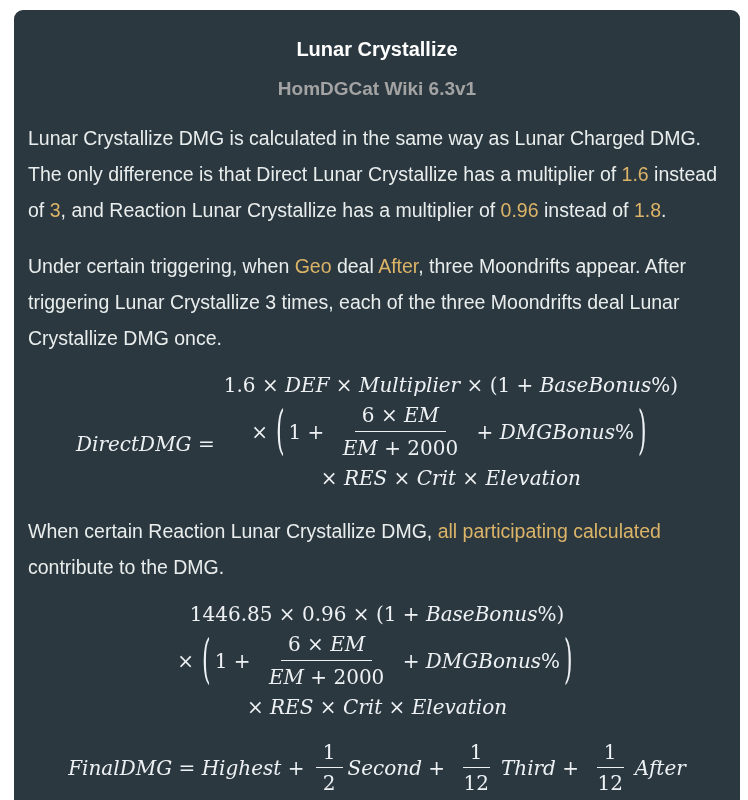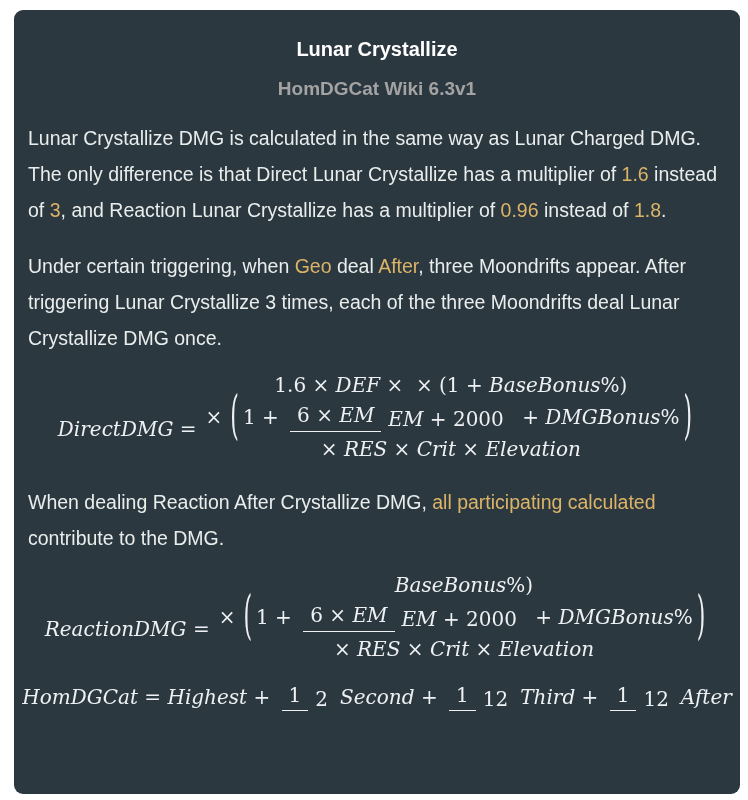--- a/index.html
+++ b/index.html
@@ -103,7 +103,7 @@
   <div class="formula-row">
     <span class="f-lhs"><span class="var">DirectDMG</span><span> = </span></span>
     <div class="f-col">
-      <div class="f-line"><span>1.6 × </span><span class="var">DEF</span><span> × </span><span> × (1 + </span><span class="var">BaseBonus</span><span>%)</span></div>
+      <div class="f-line"><span>1.6 × </span><span class="var">DEF</span><span> × </span><span class="var">Multiplier</span><span> × (1 + </span><span class="var">BaseBonus</span><span>%)</span></div>
       <div class="f-line">
         <span class="mop">×</span>
         <span class="bigparen">(</span>

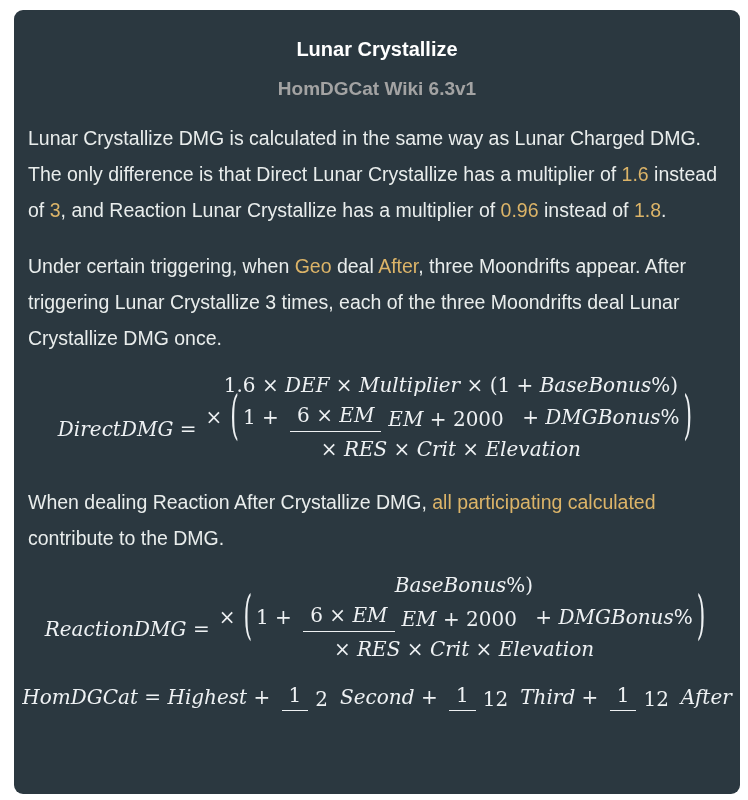--- a/index.html
+++ b/index.html
@@ -63,7 +63,7 @@
   .var { font-style: italic; }
   .frac {
     display: inline-flex;
-    flex-direction: row;
+    flex-direction: column;
     align-items: center;
     margin: 0 5px;
     vertical-align: middle;

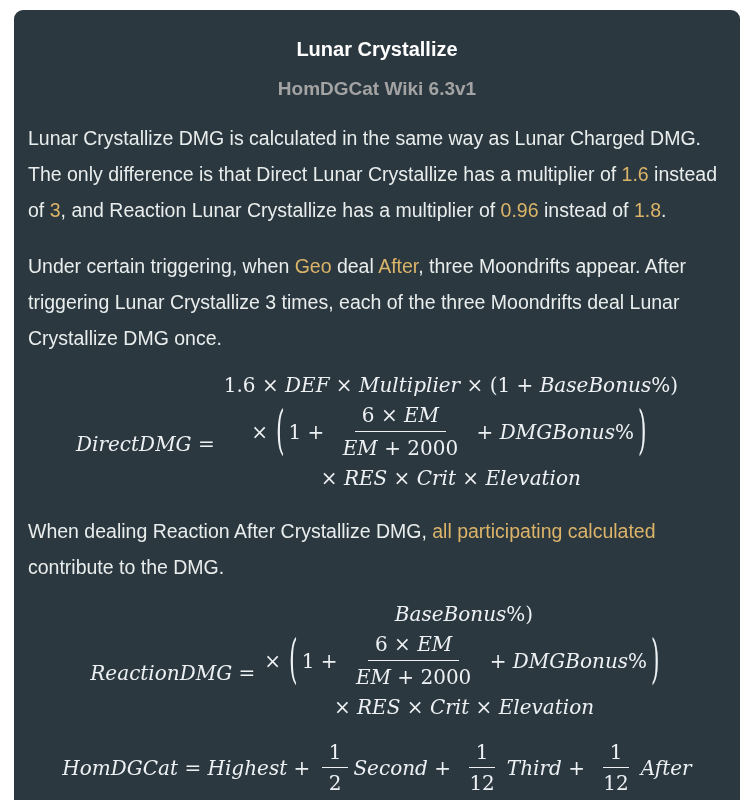--- a/index.html
+++ b/index.html
@@ -119,7 +119,7 @@
     </div>
   </div>
 
-  <p class="para"><span>When dealing Reaction After Crystallize DMG, </span><span class="gold">all participating calculated</span><span> contribute to the DMG.</span></p>
+  <p class="para"><span>When certain Reaction Lunar Crystallize DMG, </span><span class="gold">all participating calculated</span><span> contribute to the DMG.</span></p>
 
   <div class="formula-row">
     <span class="f-lhs"><span class="var">ReactionDMG</span><span> = </span></span>

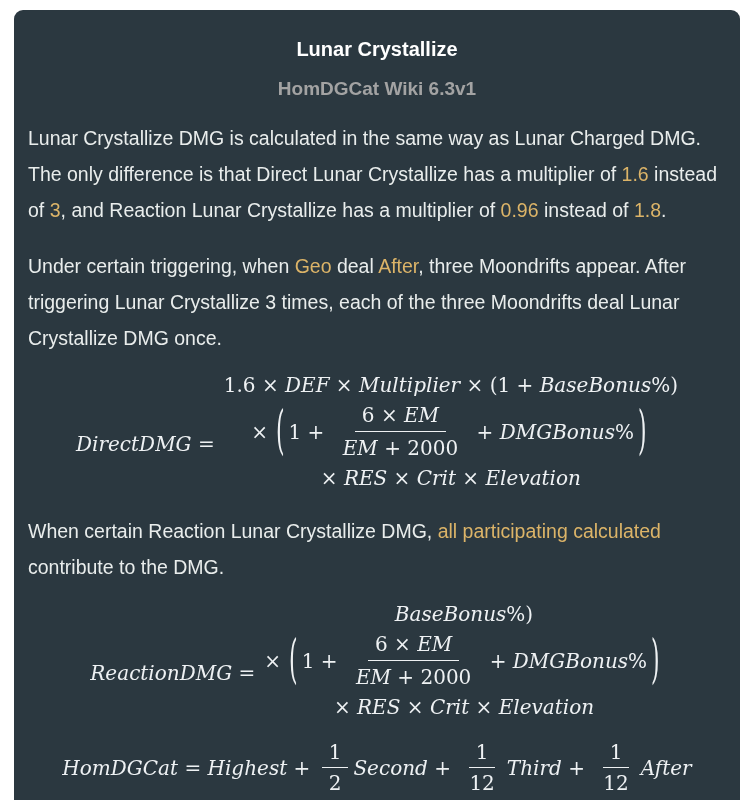--- a/index.html
+++ b/index.html
@@ -124,7 +124,7 @@
   <div class="formula-row">
     <span class="f-lhs"><span class="var">ReactionDMG</span><span> = </span></span>
     <div class="f-col">
-      <div class="f-line"><span class="var">BaseBonus</span><span>%)</span></div>
+      <div class="f-line"><span>1446.85 × 0.96 × (1 + </span><span class="var">BaseBonus</span><span>%)</span></div>
       <div class="f-line">
         <span class="mop">×</span>
         <span class="bigparen">(</span>

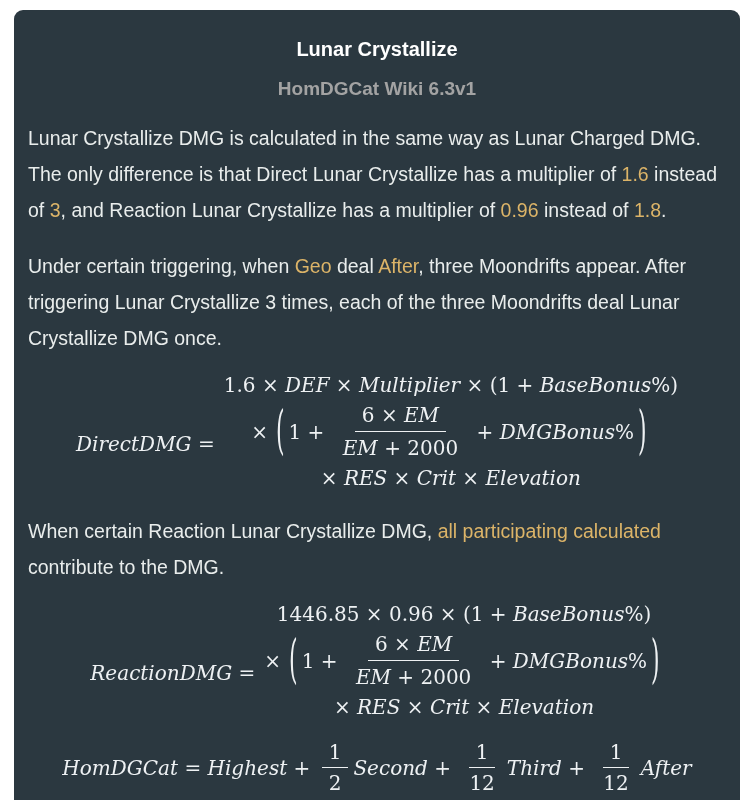--- a/index.html
+++ b/index.html
@@ -122,7 +122,6 @@
   <p class="para"><span>When certain Reaction Lunar Crystallize DMG, </span><span class="gold">all participating calculated</span><span> contribute to the DMG.</span></p>
 
   <div class="formula-row">
-    <span class="f-lhs"><span class="var">ReactionDMG</span><span> = </span></span>
     <div class="f-col">
       <div class="f-line"><span>1446.85 × 0.96 × (1 + </span><span class="var">BaseBonus</span><span>%)</span></div>
       <div class="f-line">

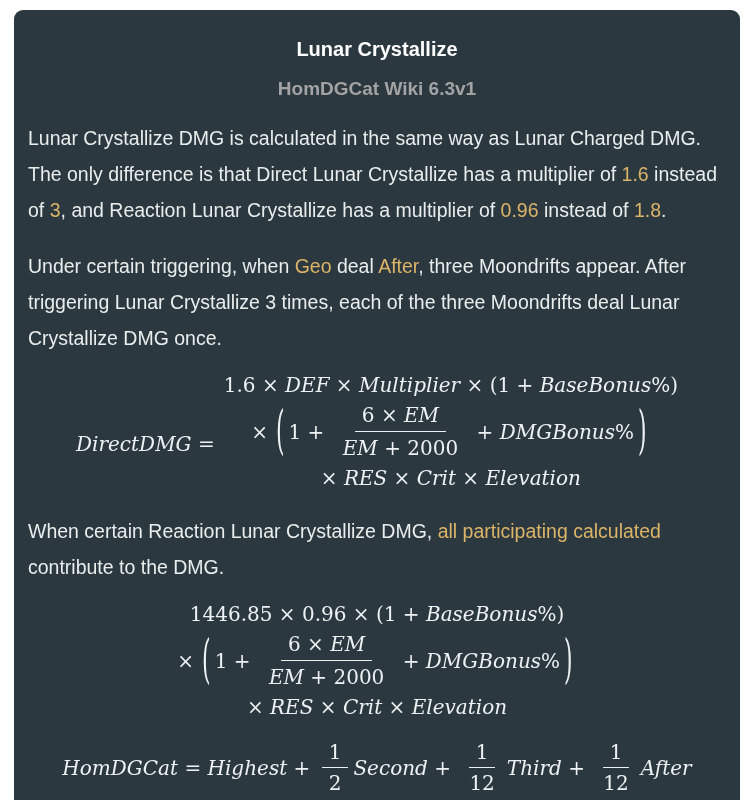--- a/index.html
+++ b/index.html
@@ -140,7 +140,7 @@
   </div>
 
   <div class="formula-row final-row">
-    <span class="f-line"><span class="var">HomDGCat</span><span> = </span><span class="var">Highest</span><span> + </span></span>
+    <span class="f-line"><span class="var">FinalDMG</span><span> = </span><span class="var">Highest</span><span> + </span></span>
     <span class="frac">
       <span class="fnum">1</span>
       <span class="fden">2</span>

